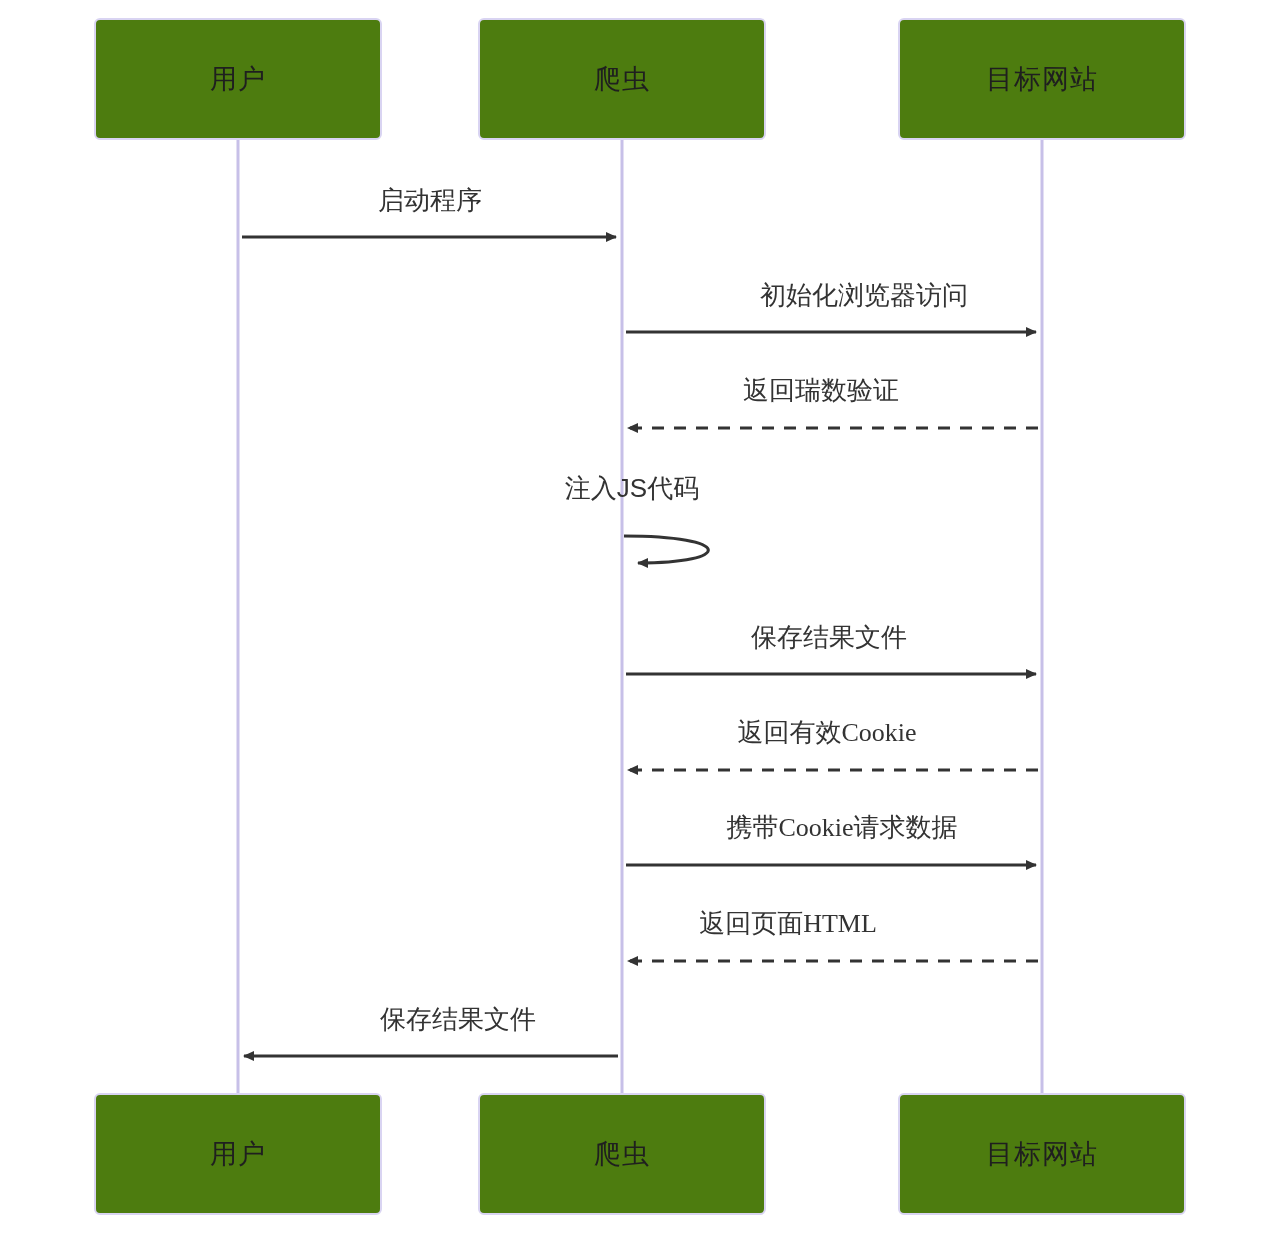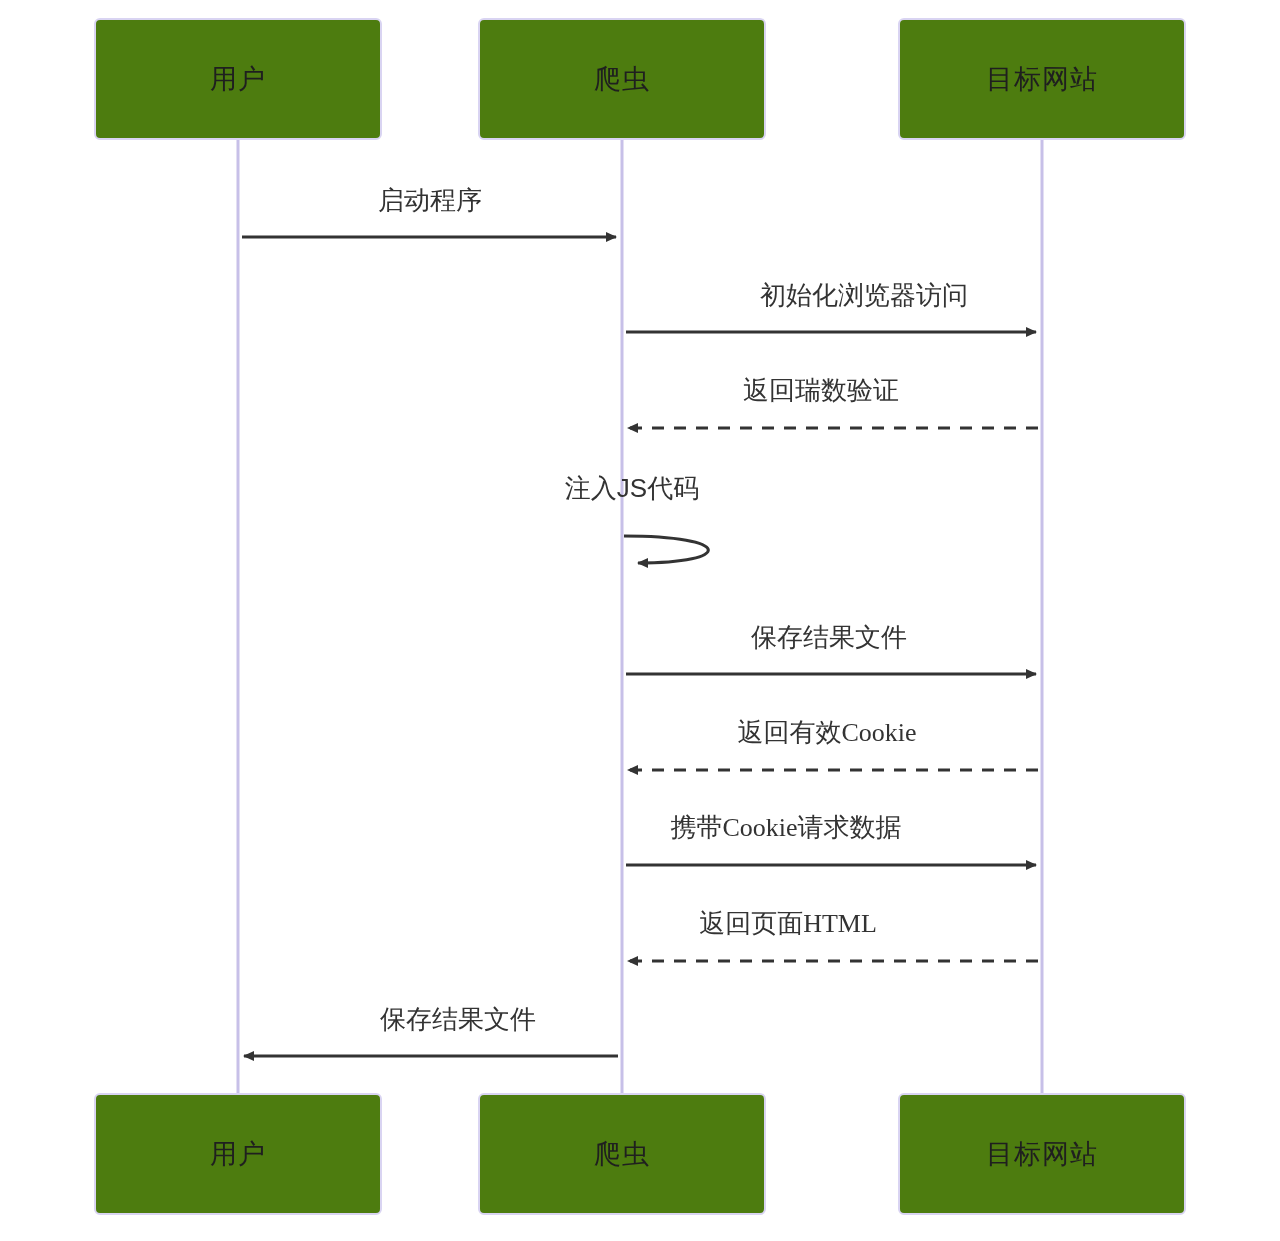--- a/index.html
+++ b/index.html
@@ -120,7 +120,7 @@
       <div class="self-label" style="left: 620px; top: 475px; margin-left: 12px;">注入JS代码</div>
       <div class="msg-label" style="left: 829px; top: 625px;">保存结果文件</div>
       <div class="msg-label" style="left: 827px; top: 720px;">返回有效Cookie</div>
-      <div class="msg-label" style="left: 786px; top: 815px;">携带Cookie请求数据</div>
+      <div class="msg-label" style="left: 842px; top: 815px;">携带Cookie请求数据</div>
       <div class="msg-label" style="left: 788px; top: 911px;">返回页面HTML</div>
       <div class="msg-label" style="left: 430px; top: 1007px; margin-left: 28px;">保存结果文件</div>
     </div>

